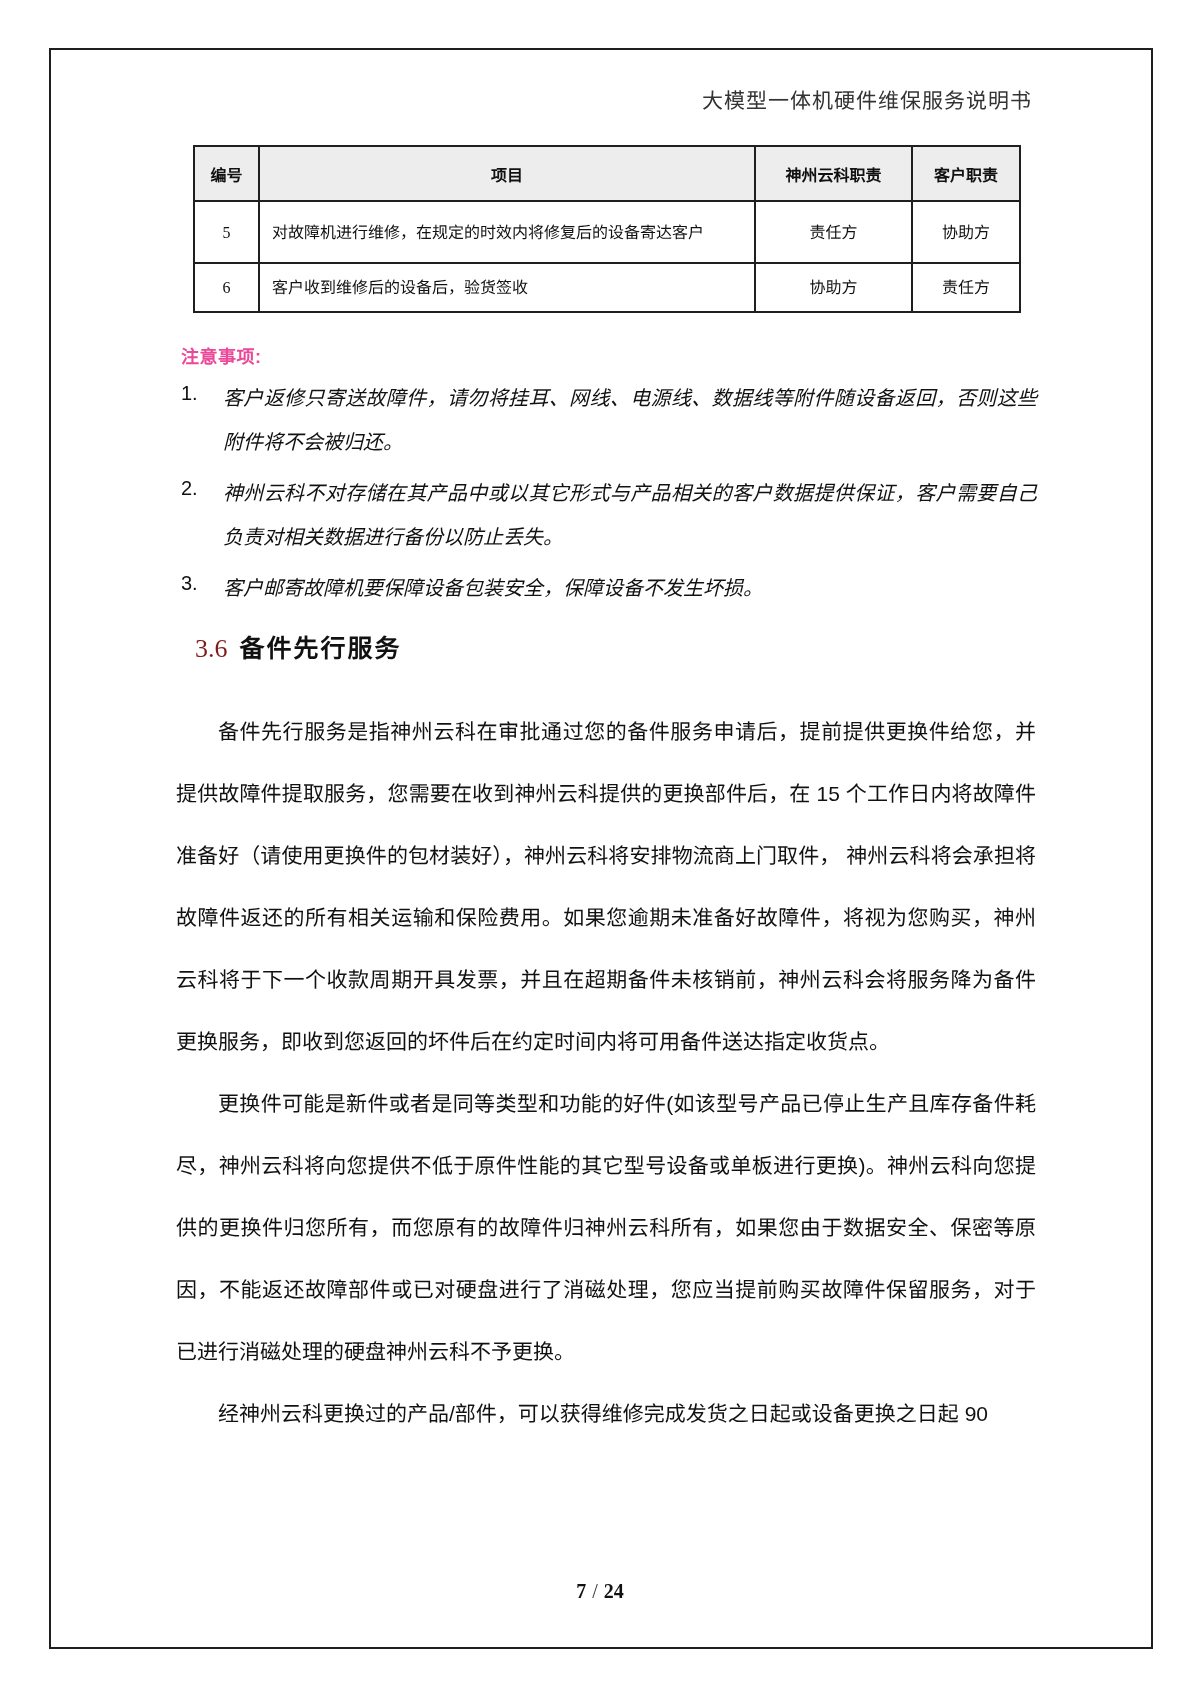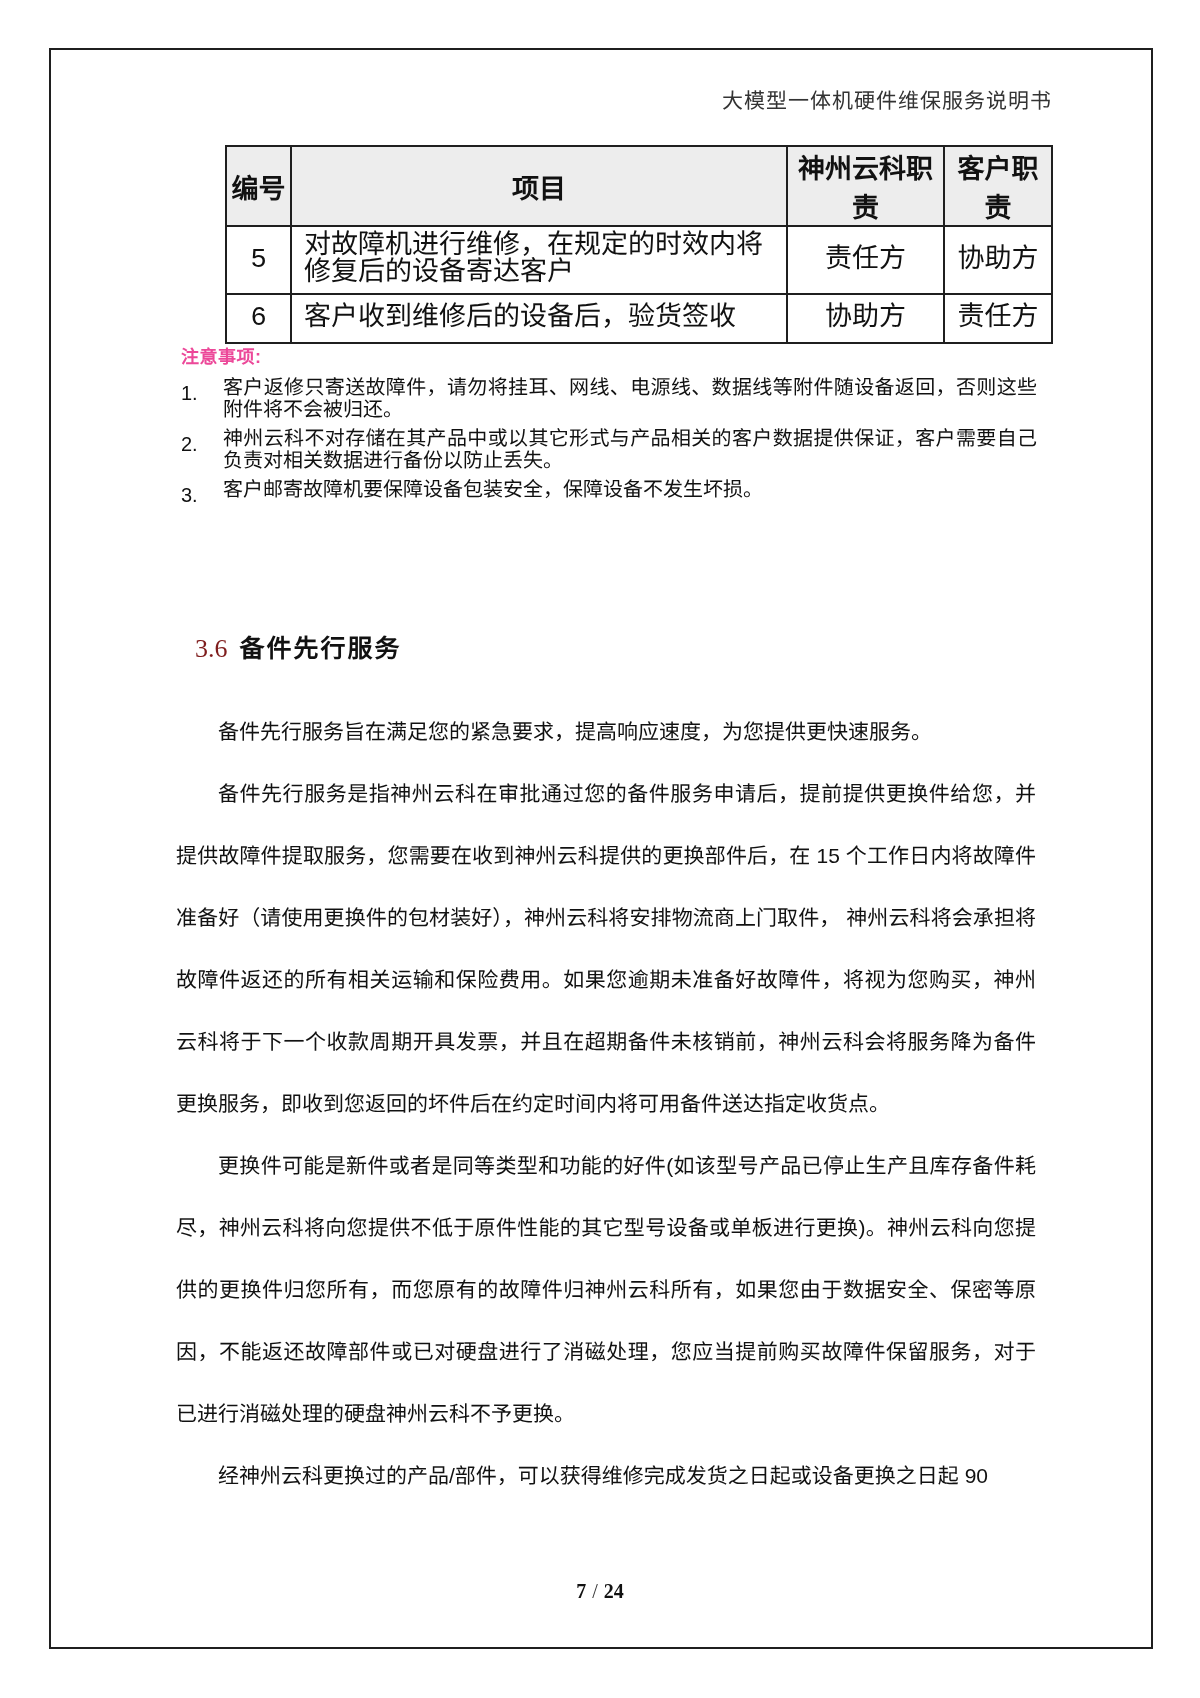--- a/index.html
+++ b/index.html
@@ -14,7 +14,7 @@
   .doc-header {
     position:absolute; top:84px; left:0; width:1032px; text-align:right;
     font-family:"Liberation Serif","DejaVu Serif",serif; font-size:21px;
-    color:#333; letter-spacing:1px;margin-left:20px;
+    color:#333; letter-spacing:1px;
   }
   table.svc-table {
     position:absolute; left:193px; top:145px; width:826px;

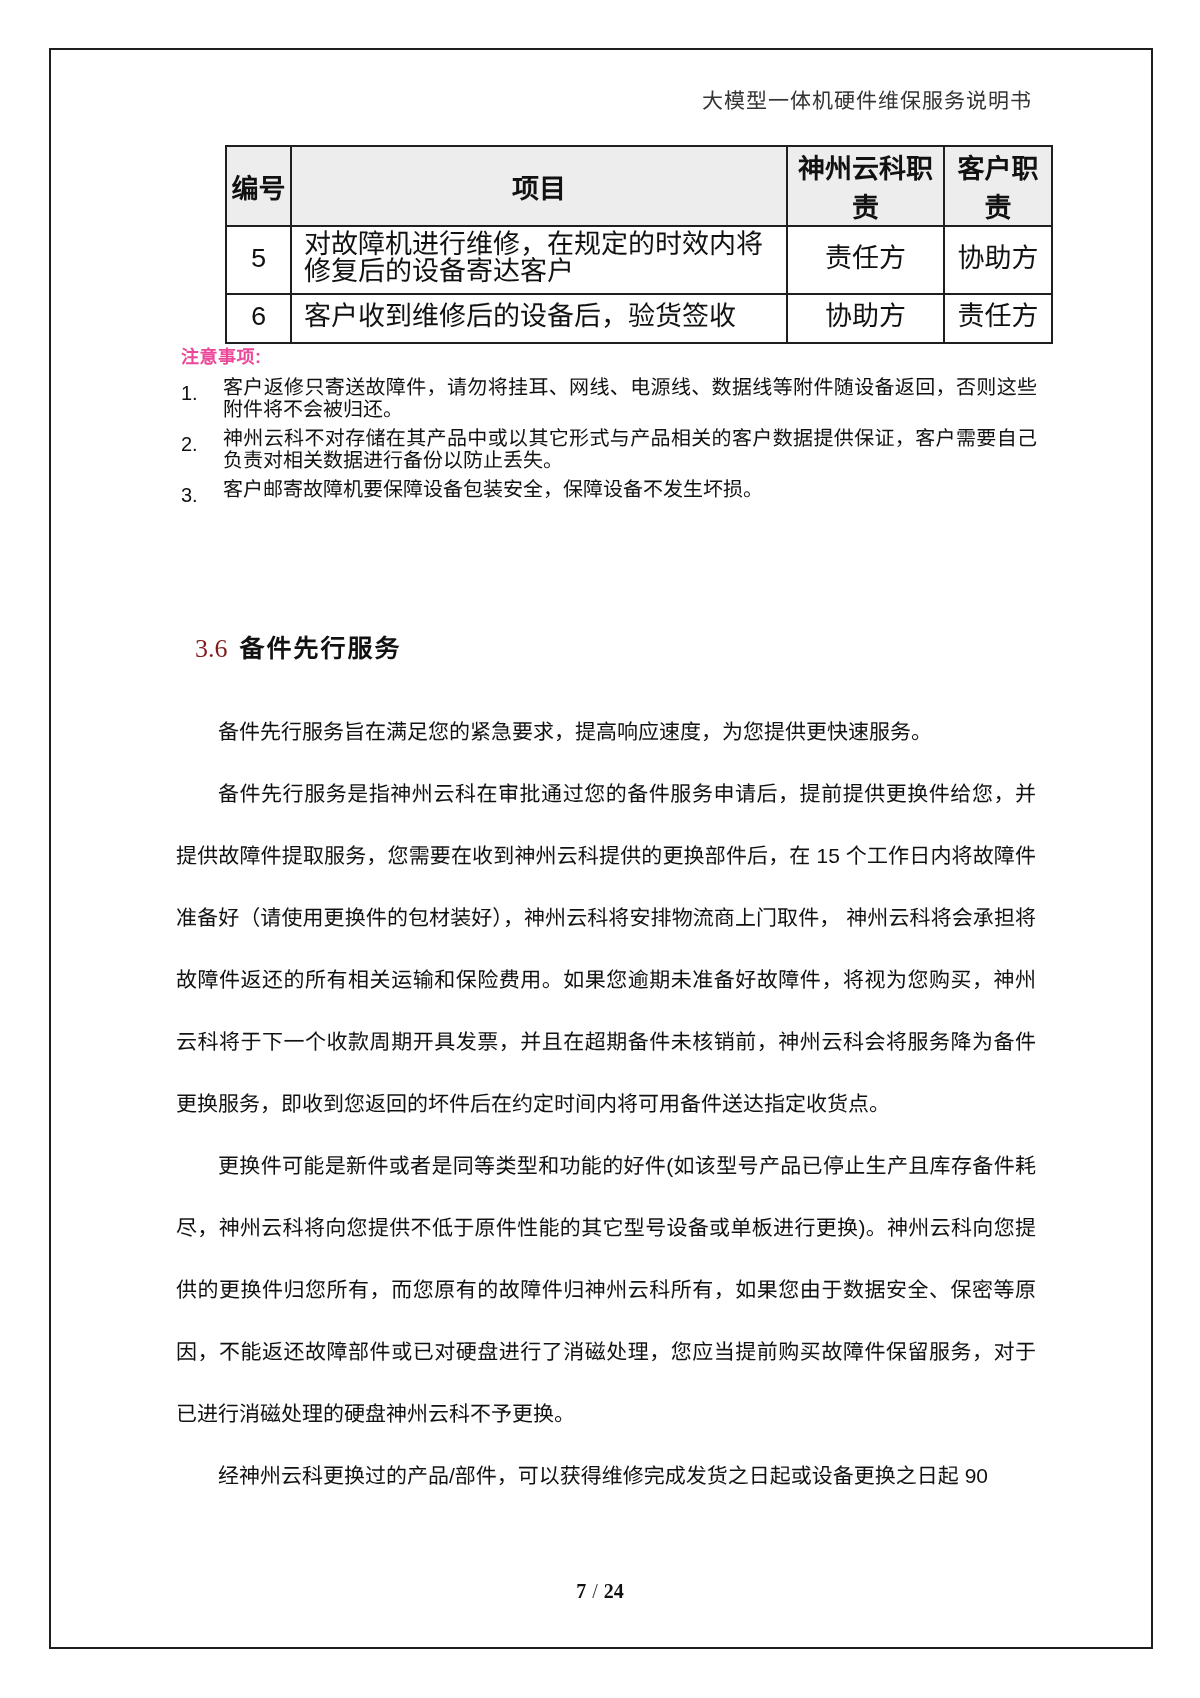--- a/index.html
+++ b/index.html
@@ -19,7 +19,7 @@
   table.svc-table {
     position:absolute; left:193px; top:145px; width:826px;
     border-collapse:collapse; table-layout:fixed;
-    font-family:Liberation Mono, monospace; font-size:27px; color:#111;margin-left:32px;
+    font-family:Liberation Serif, serif; font-size:16px; color:#111;
   }
   .svc-table th {
     background:#ededed; border:2px solid #1f1f1f; font-weight:bold;

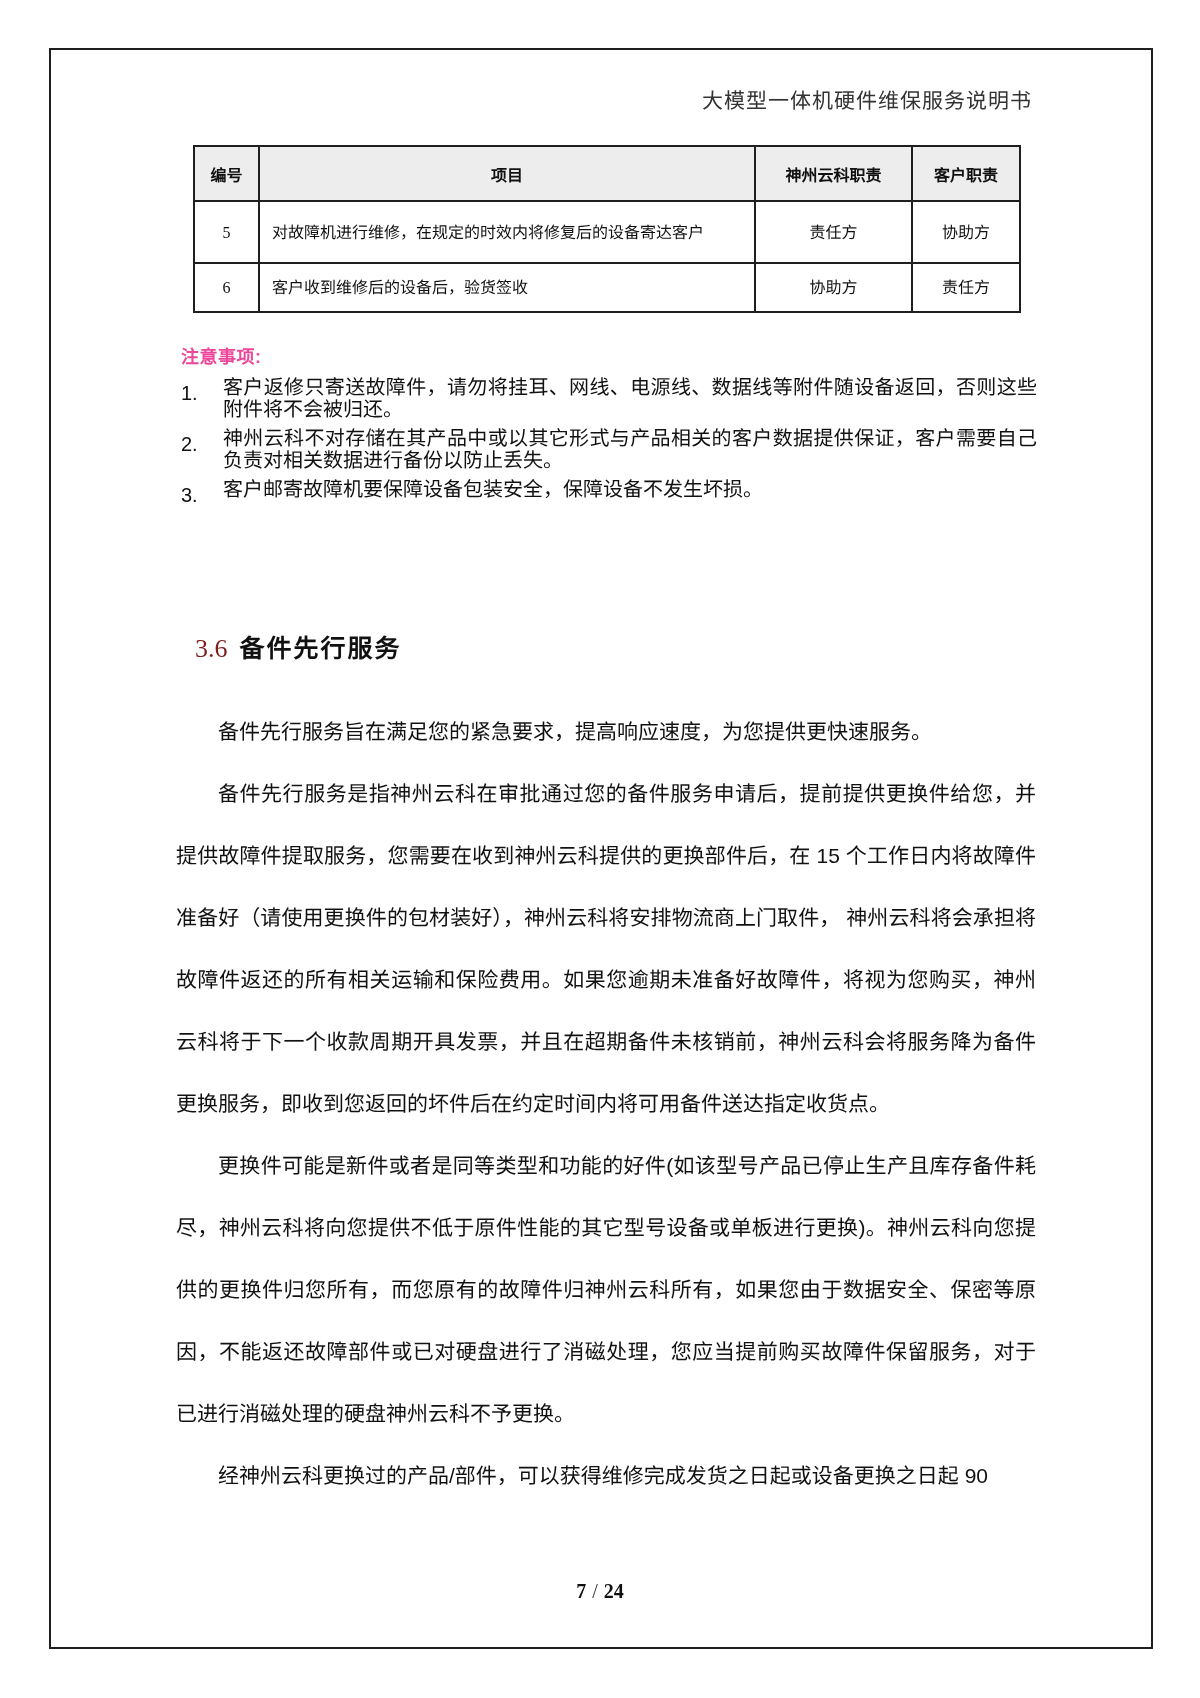--- a/index.html
+++ b/index.html
@@ -40,7 +40,7 @@
   .notes-list { position:absolute; left:181px; top:376px; width:856px; font-size:20px; }
   .note-item { display:flex; margin-bottom:7px; }
   .note-num { flex:none; width:42px; line-height:34px; }
-  .note-text { flex:1; line-height:22px; text-align:justify; }
+  .note-text { flex:1; line-height:44px; text-align:justify;font-style:italic; }
 
   .section-heading { position:absolute; left:195px; top:628px; white-space:nowrap; }
   .sec-num {

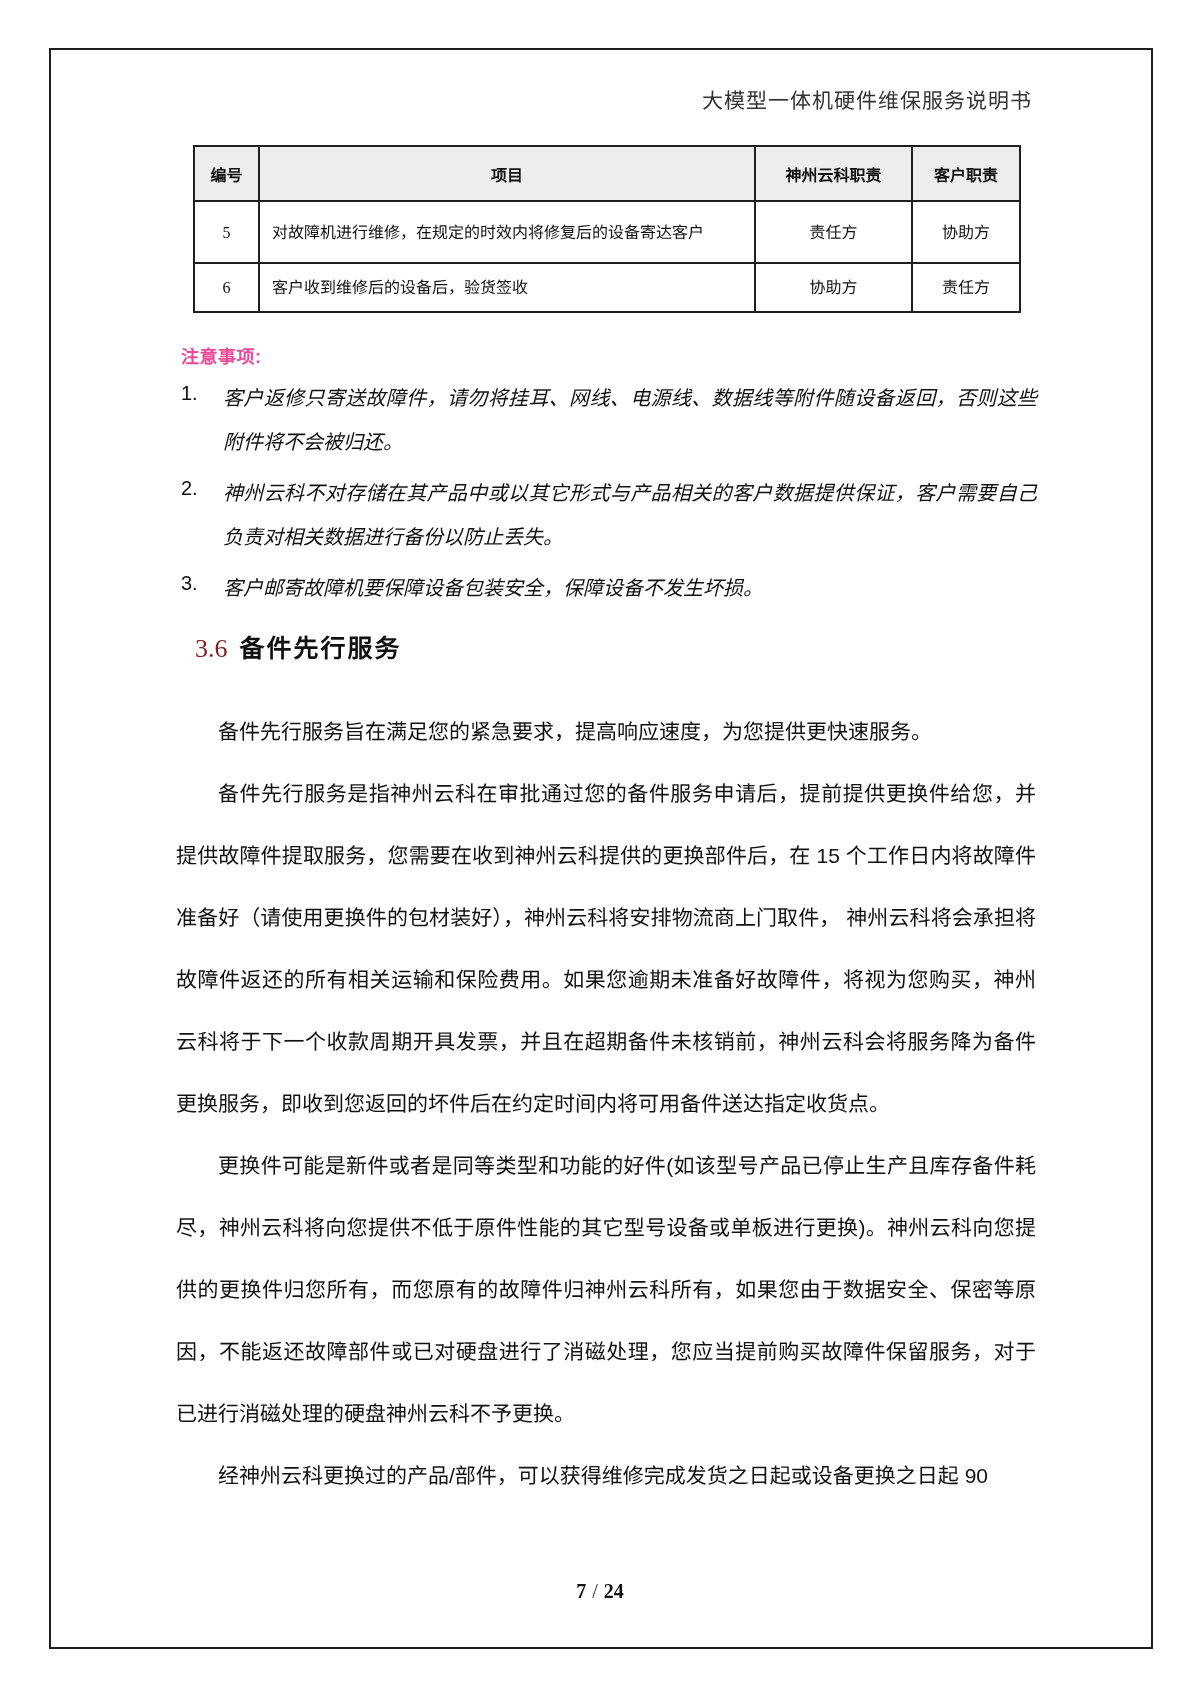--- a/index.html
+++ b/index.html
@@ -122,7 +122,6 @@
   </div>
 
   <div class="paragraphs">
-    <p class="para">备件先行服务旨在满足您的紧急要求，提高响应速度，为您提供更快速服务。</p>
     <p class="para">备件先行服务是指神州云科在审批通过您的备件服务申请后，提前提供更换件给您，并提供故障件提取服务，您需要在收到神州云科提供的更换部件后，在 15 个工作日内将故障件准备好（请使用更换件的包材装好），神州云科将安排物流商上门取件， 神州云科将会承担将故障件返还的所有相关运输和保险费用。如果您逾期未准备好故障件，将视为您购买，神州云科将于下一个收款周期开具发票，并且在超期备件未核销前，神州云科会将服务降为备件更换服务，即收到您返回的坏件后在约定时间内将可用备件送达指定收货点。</p>
     <p class="para">更换件可能是新件或者是同等类型和功能的好件(如该型号产品已停止生产且库存备件耗尽，神州云科将向您提供不低于原件性能的其它型号设备或单板进行更换)。神州云科向您提供的更换件归您所有，而您原有的故障件归神州云科所有，如果您由于数据安全、保密等原因，不能返还故障部件或已对硬盘进行了消磁处理，您应当提前购买故障件保留服务，对于已进行消磁处理的硬盘神州云科不予更换。</p>
     <p class="para">经神州云科更换过的产品/部件，可以获得维修完成发货之日起或设备更换之日起 90</p>

